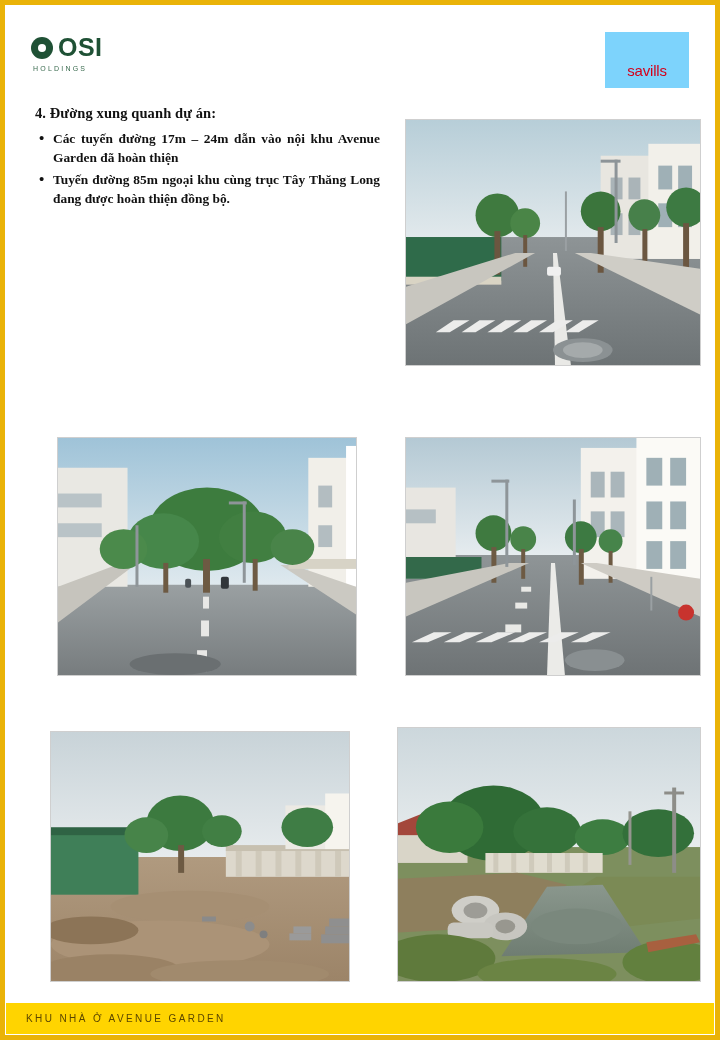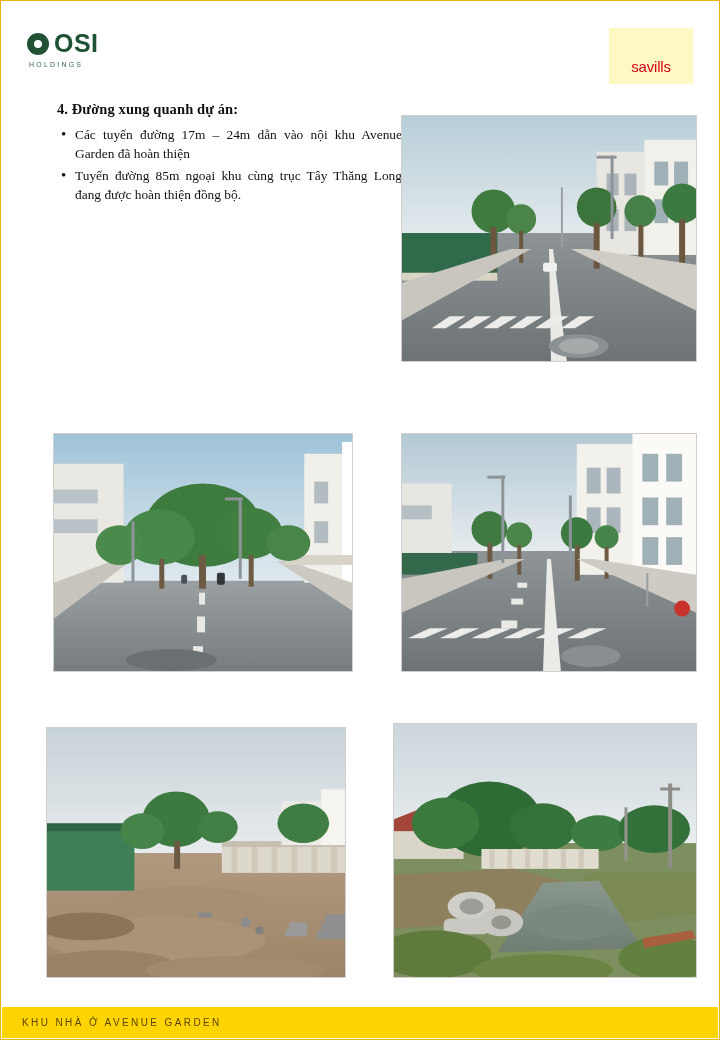--- a/index.html
+++ b/index.html
@@ -17,7 +17,7 @@
   .page {
     position: absolute;
     inset: 0;
-    border: 1px solid #eab308;
+    border: 5px solid #eab308;
     box-sizing: border-box;
   }
 

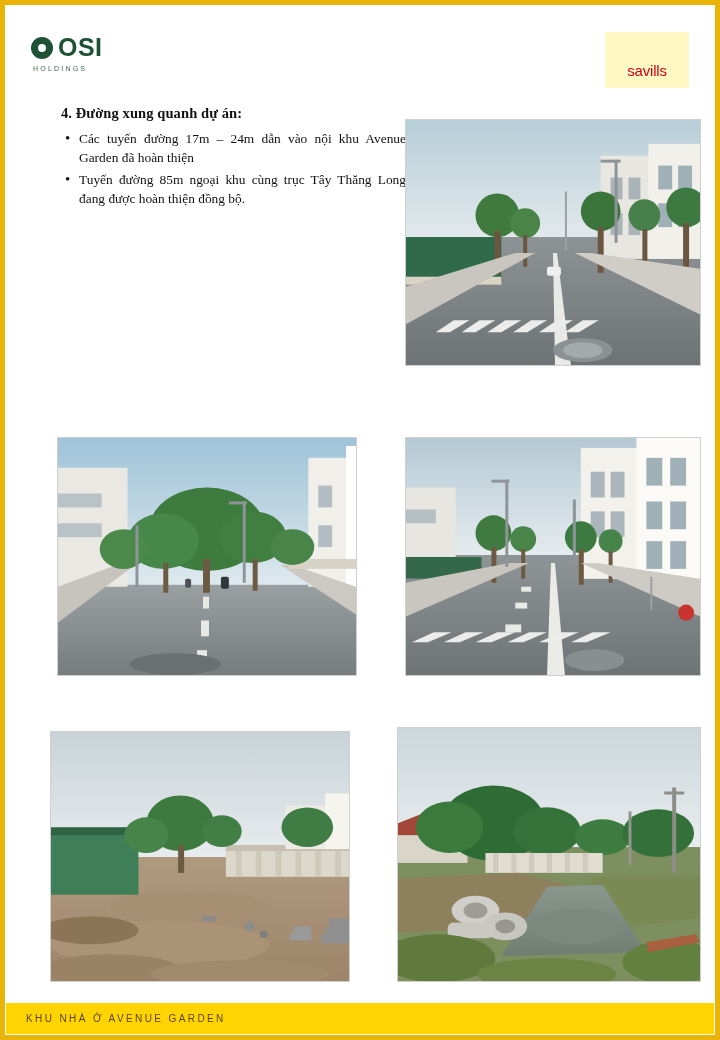--- a/index.html
+++ b/index.html
@@ -75,7 +75,7 @@
     top: 27px;
     width: 84px;
     height: 56px;
-    background: #fef9c3;
+    background: #7dd3fc;
     display: flex;
     align-items: flex-end;
     justify-content: center;

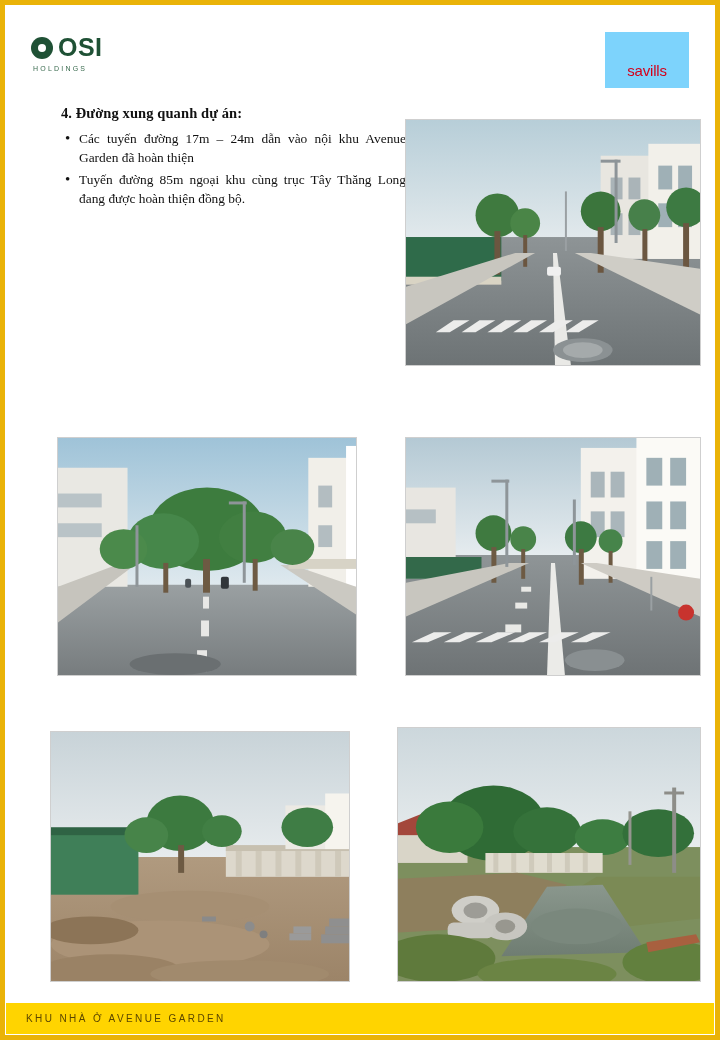--- a/index.html
+++ b/index.html
@@ -95,7 +95,6 @@
     left: 30px;
     top: 100px;
     width: 345px;
-    margin-left: 26px;
   }
   .section-title {
     font-size: 14.5px;

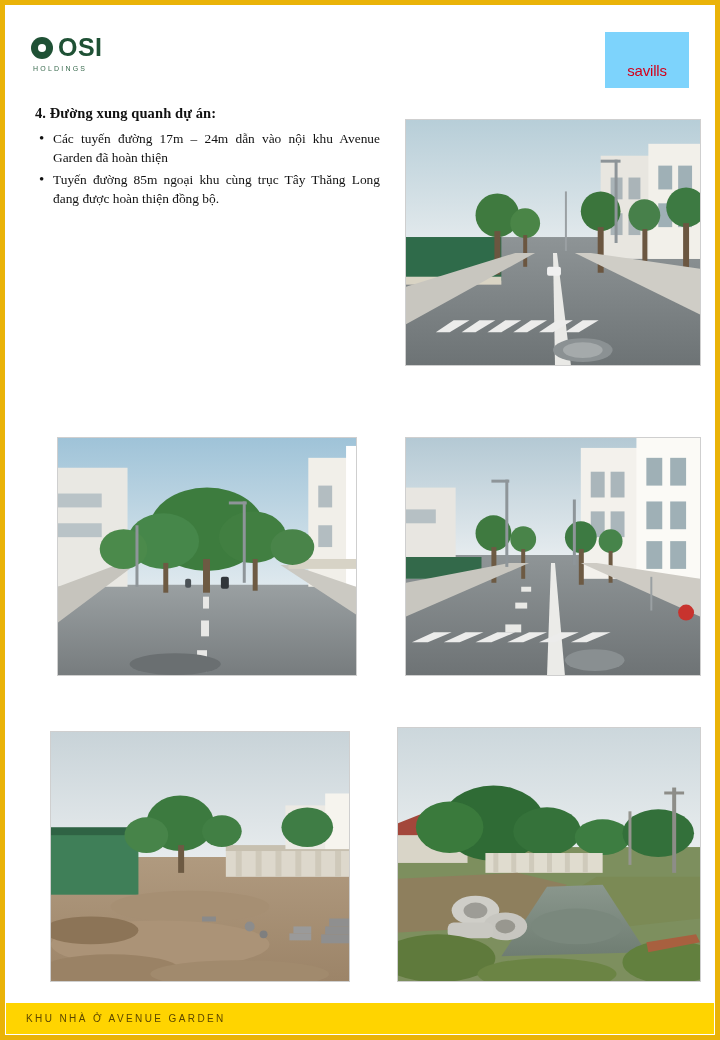--- a/index.html
+++ b/index.html
@@ -116,6 +116,7 @@
     line-height: 1.45;
     color: #111111;
     text-align: justify;
+    font-weight: bold;
   }
   ul.bullets li::before {
     content: "\2022";

